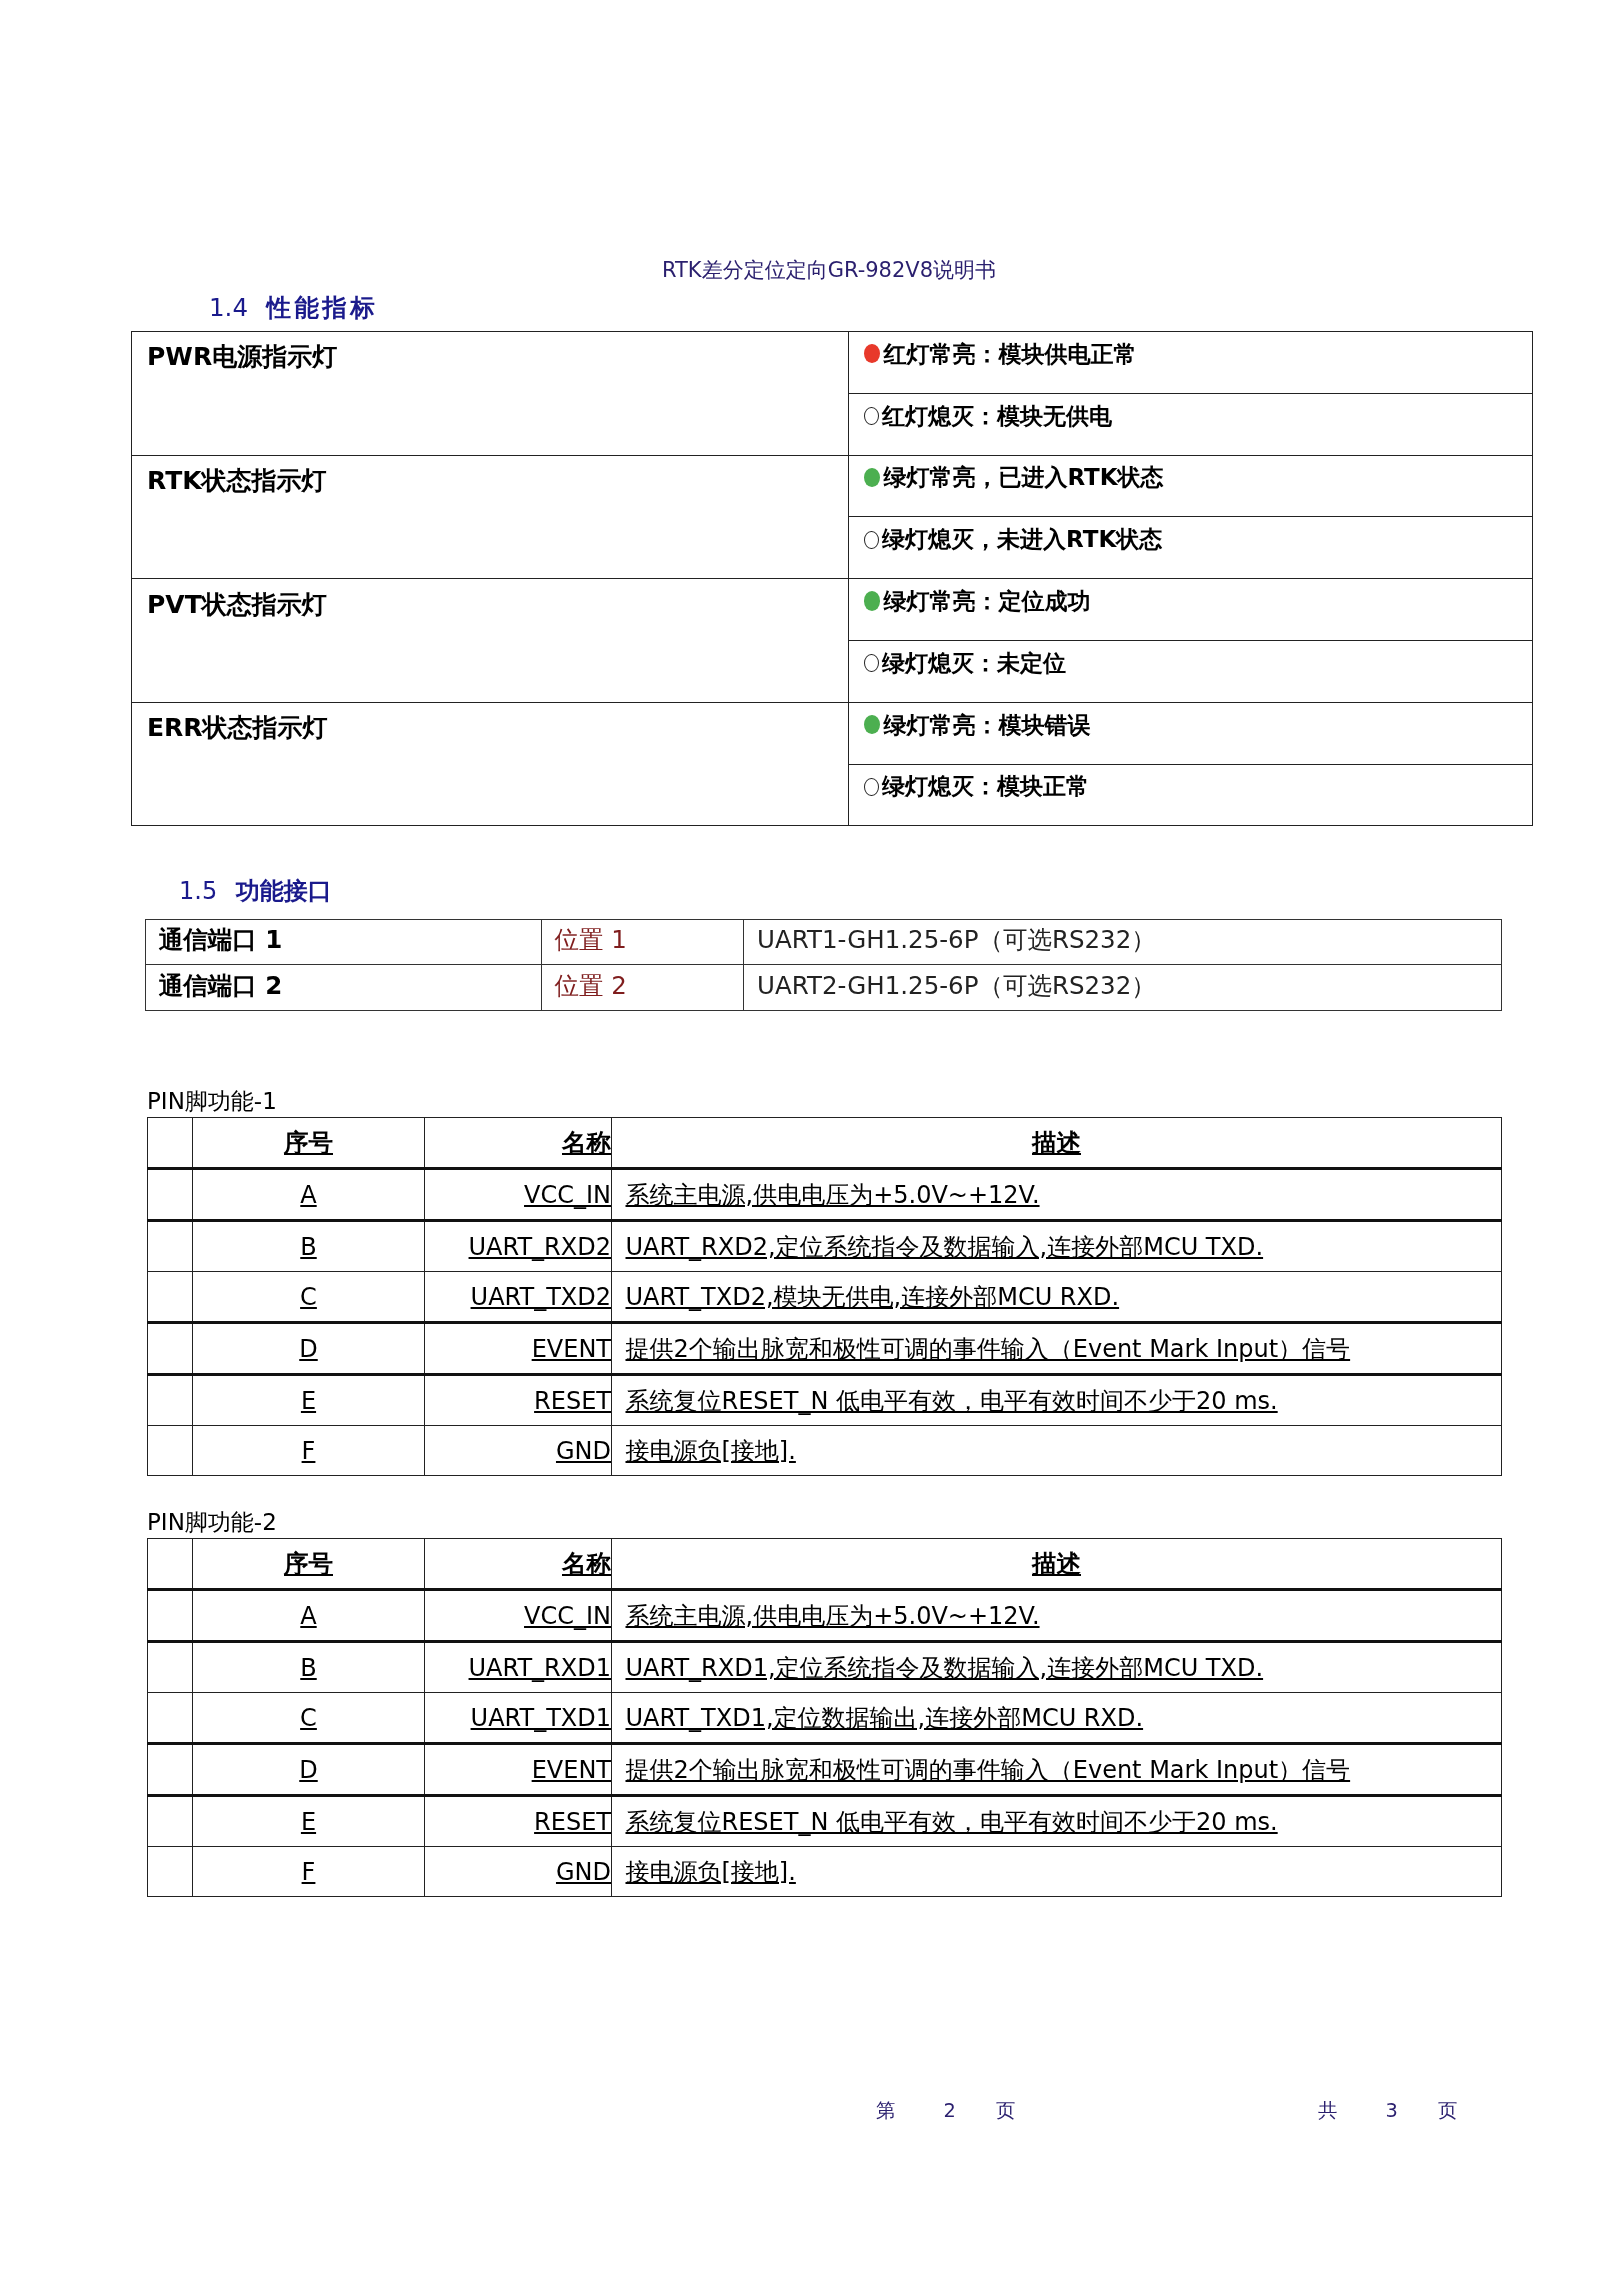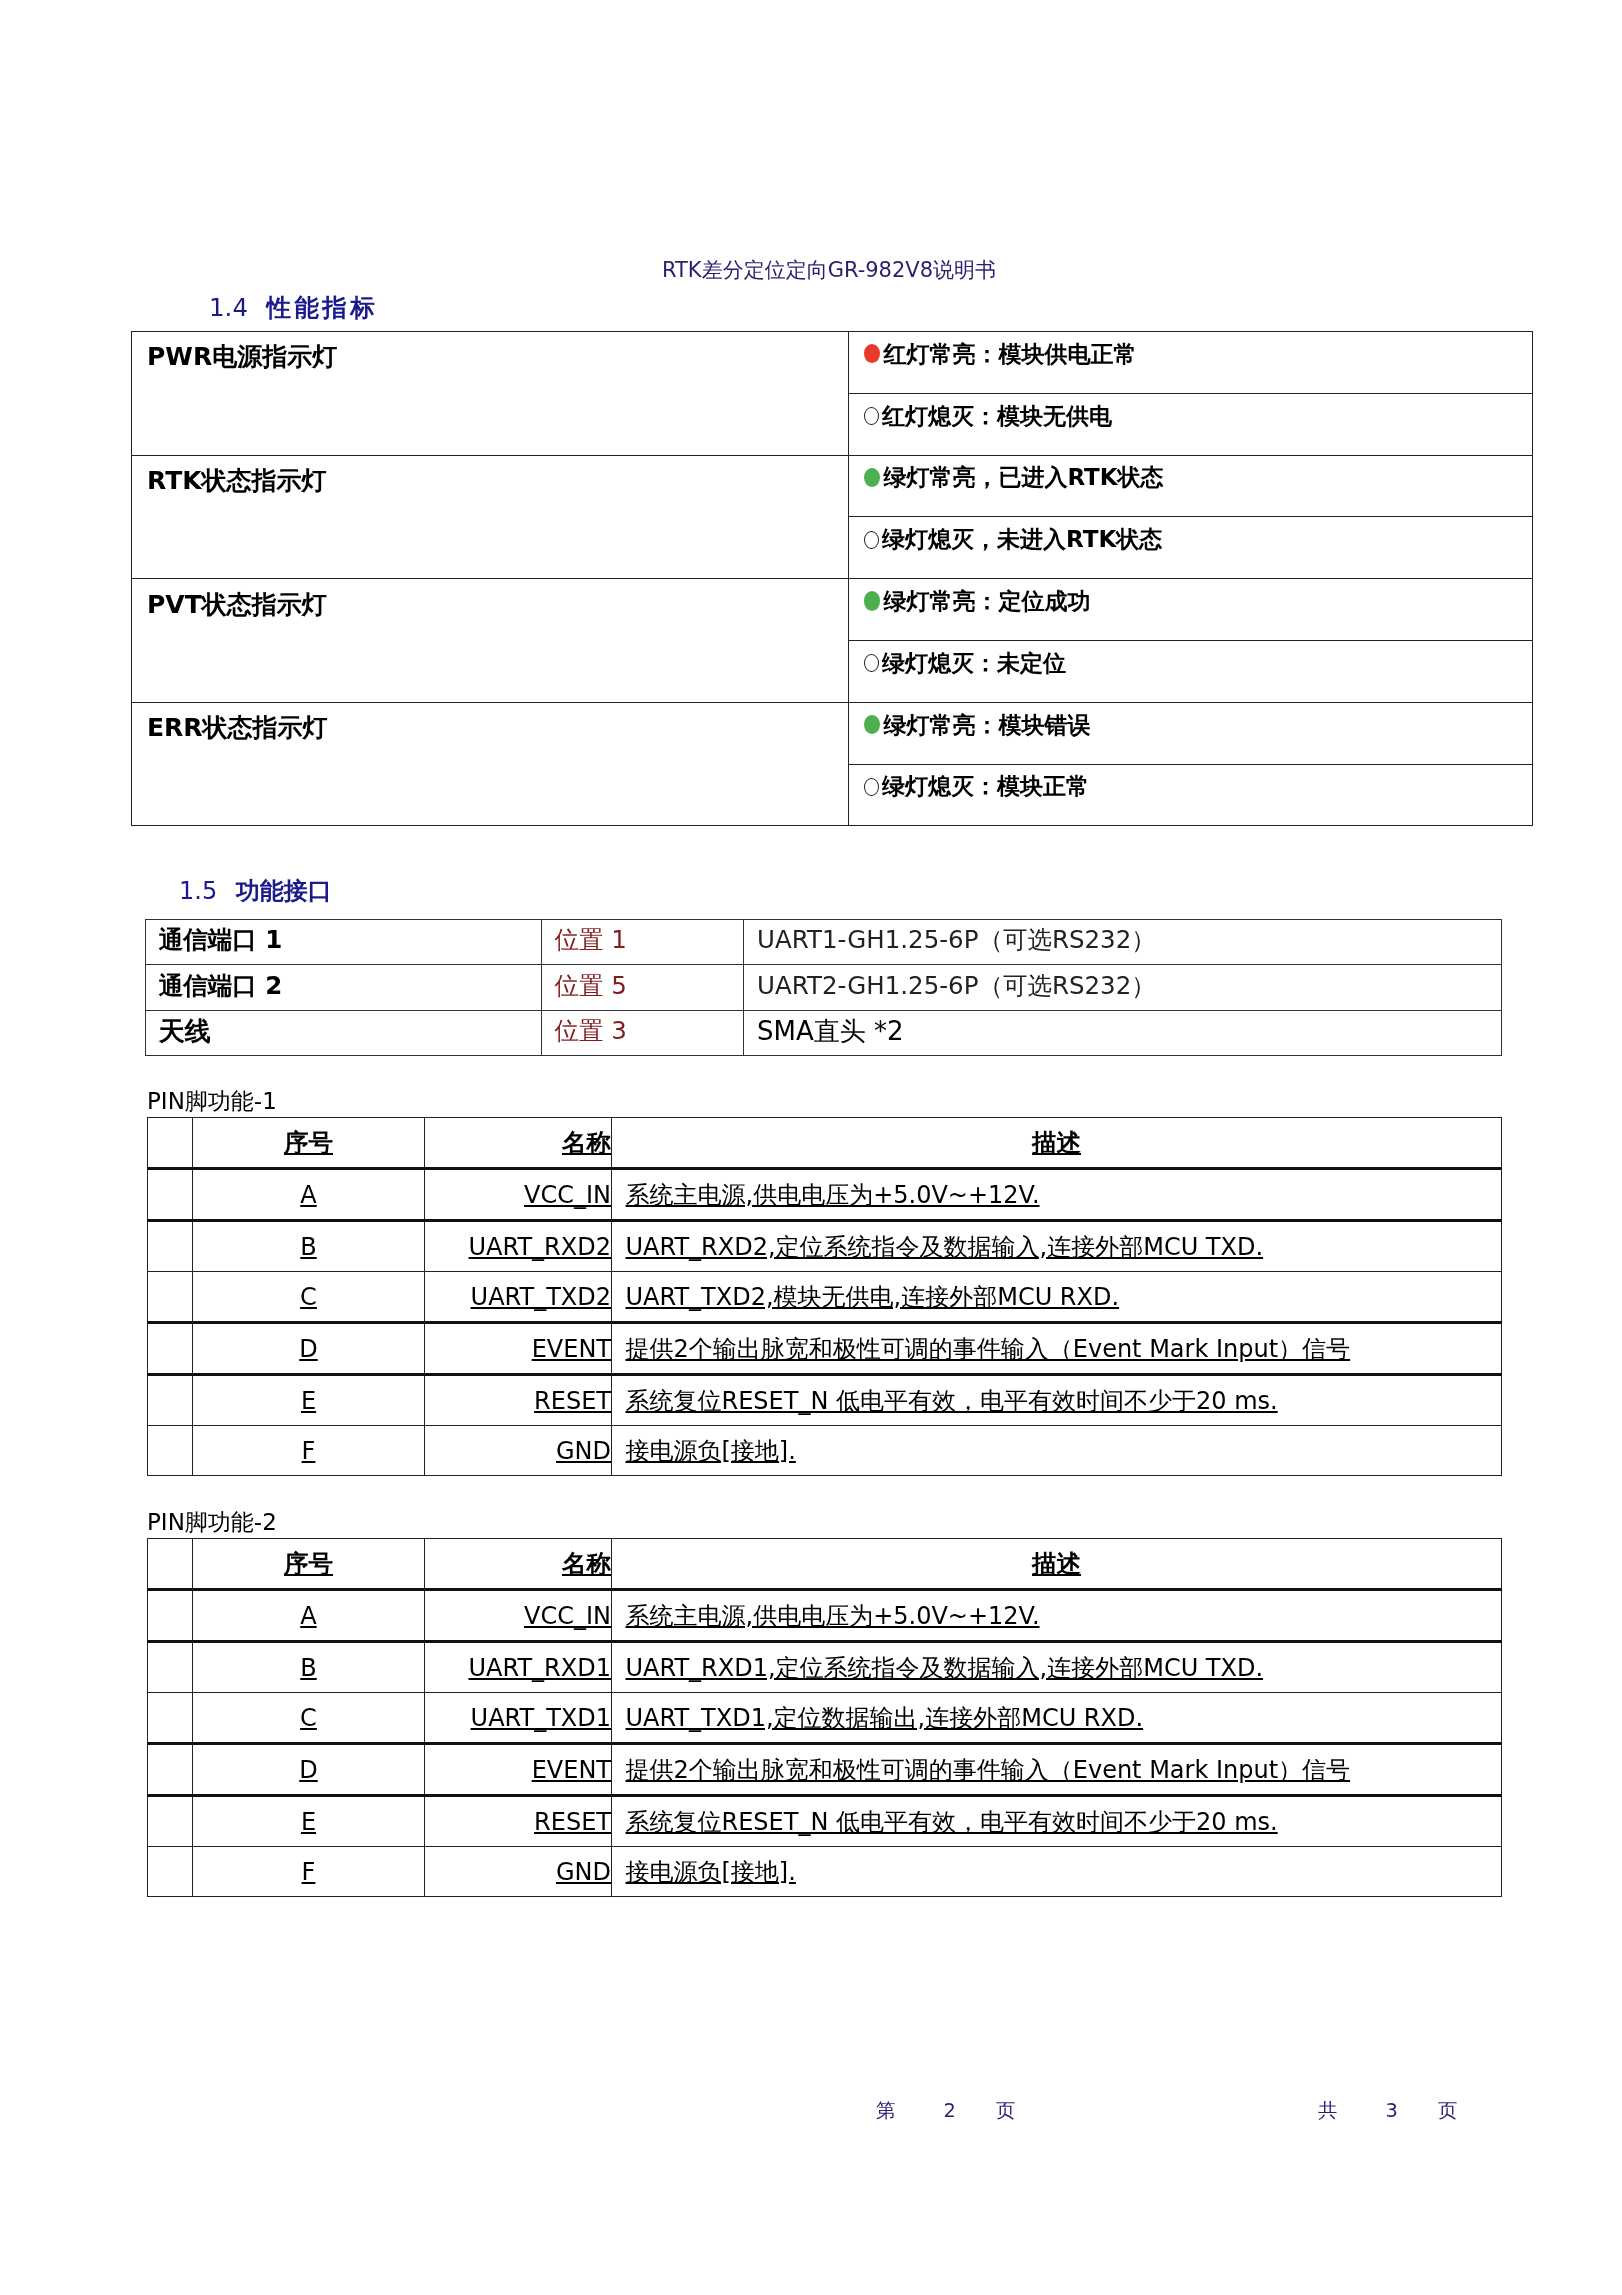--- a/index.html
+++ b/index.html
@@ -101,7 +101,7 @@
   </tr>
   <tr>
     <td class="c1">通信端口 2</td>
-    <td class="c2">位置 5</td>
+    <td class="c2">位置 2</td>
     <td class="c3">UART2-GH1.25-6P（可选RS232）</td>
   </tr>
   <tr class="last">

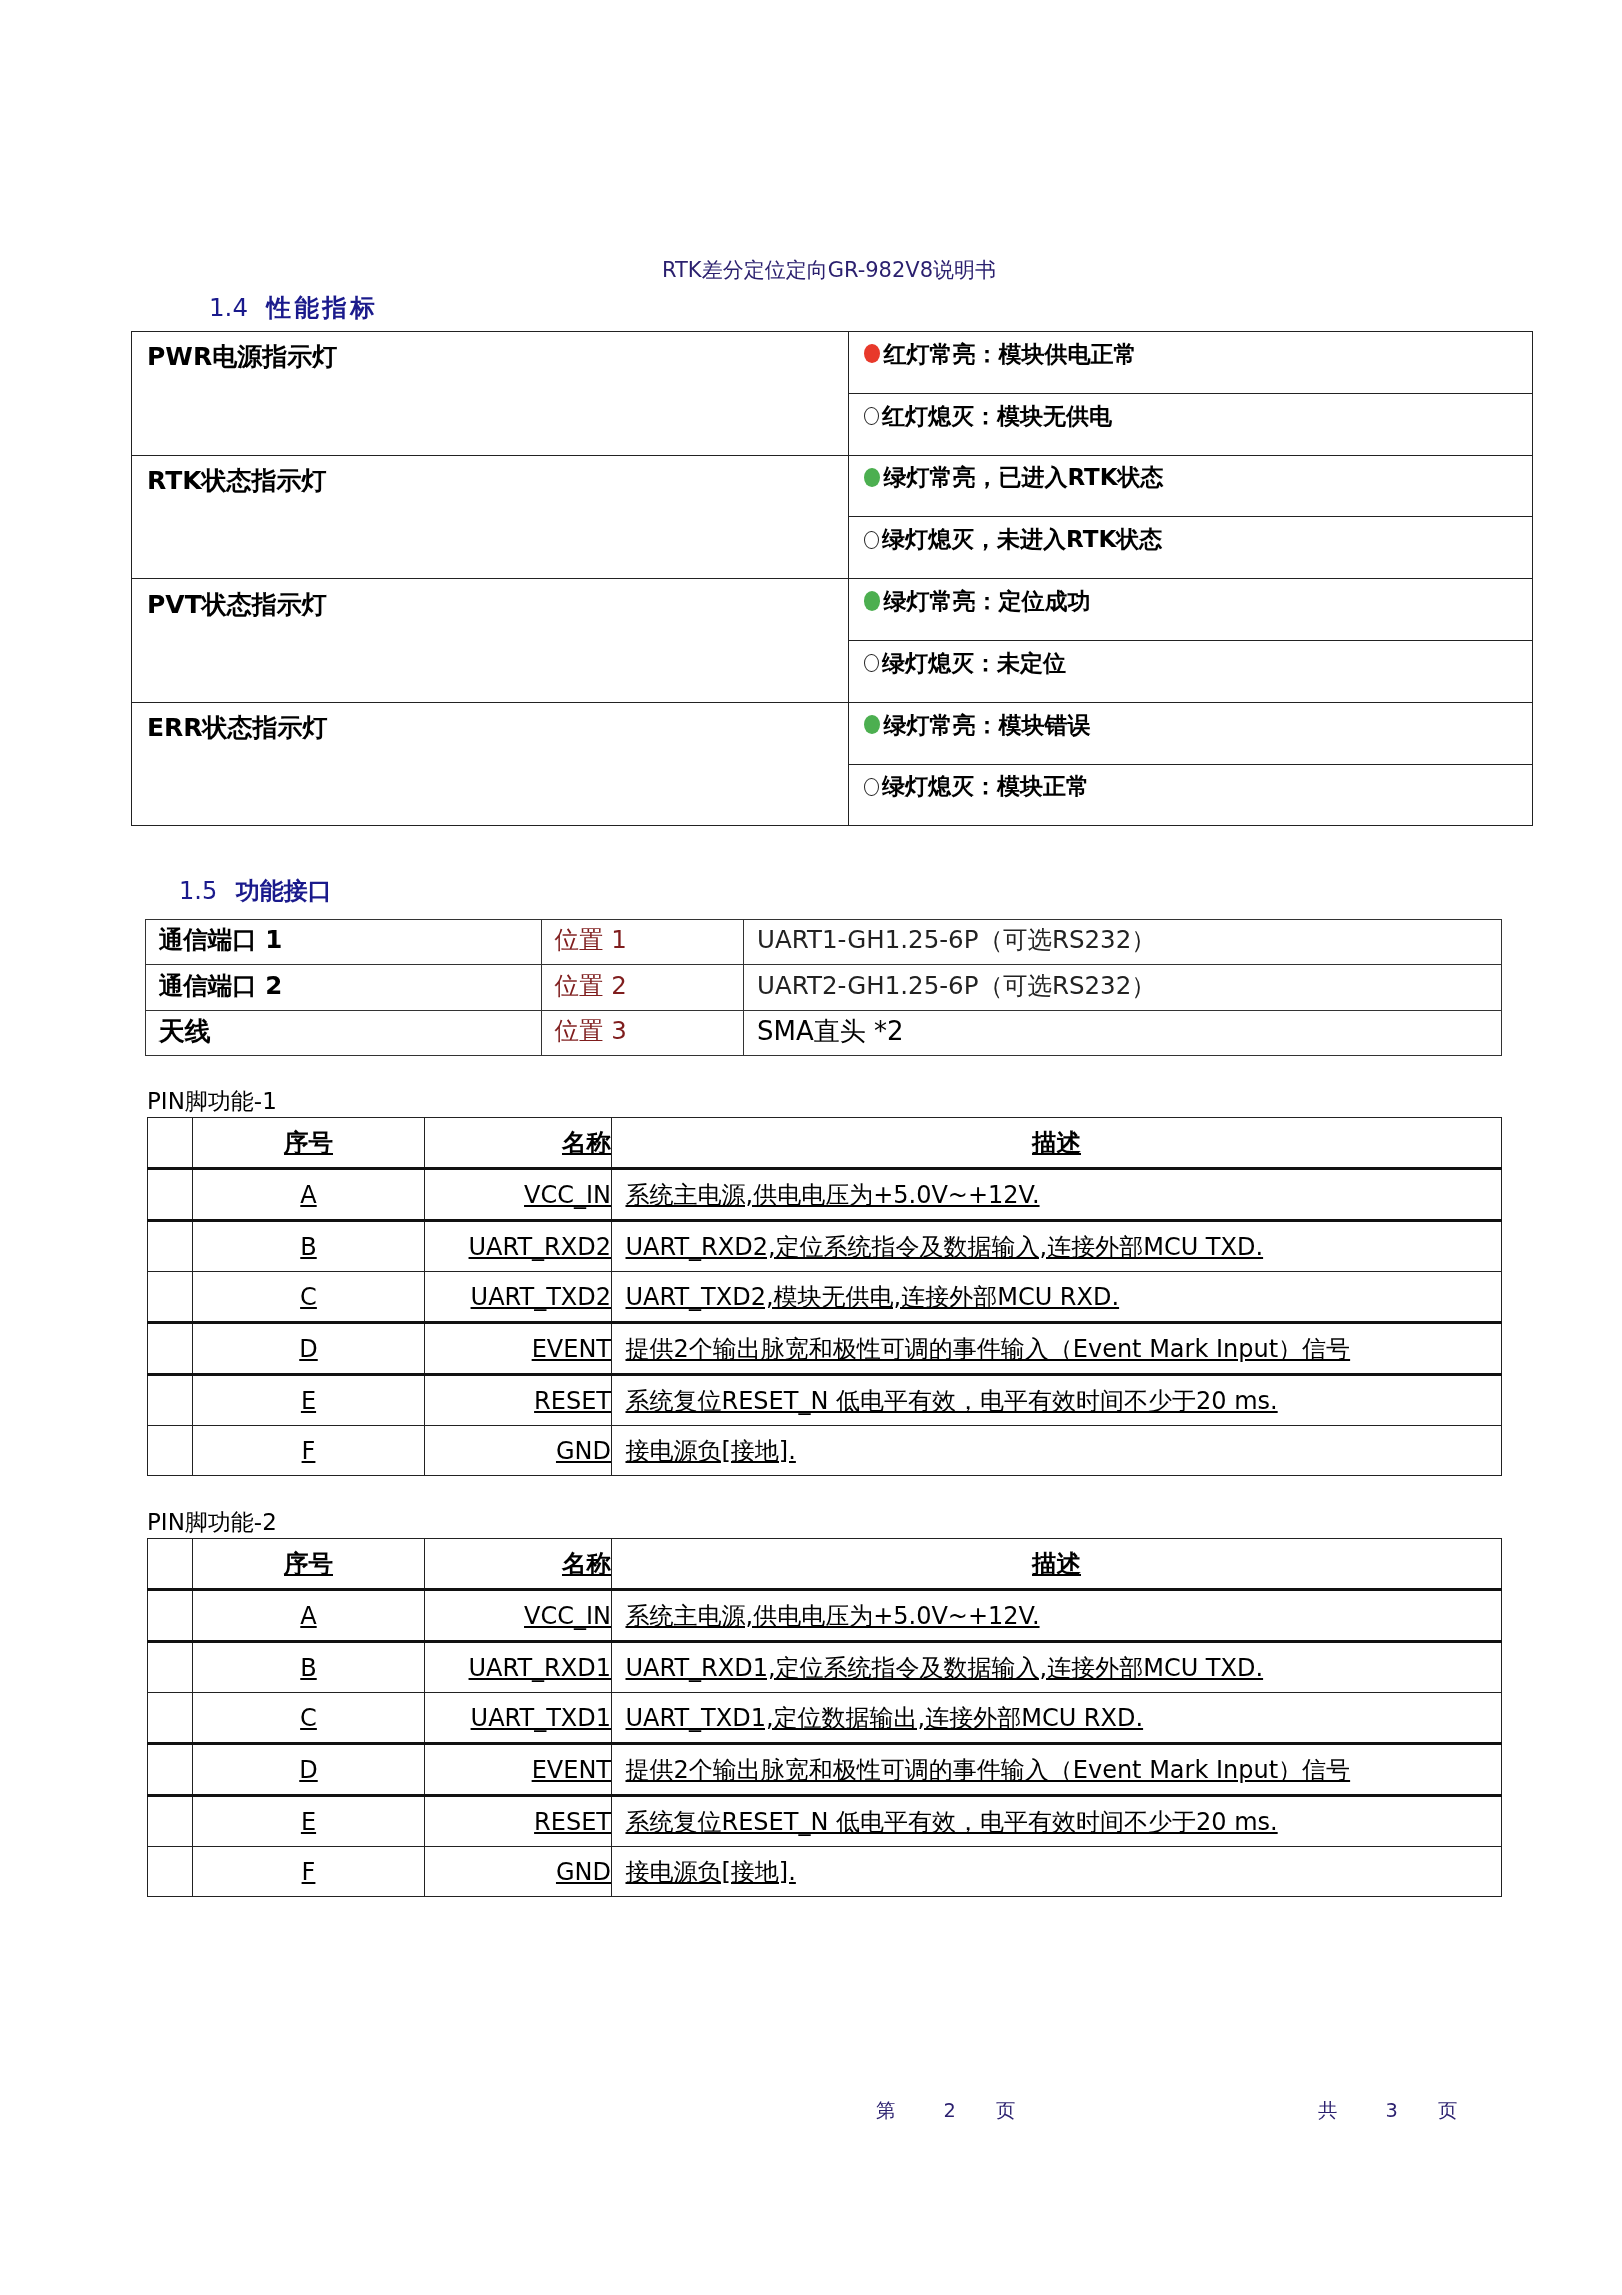--- a/index.html
+++ b/index.html
@@ -104,11 +104,6 @@
     <td class="c2">位置 2</td>
     <td class="c3">UART2-GH1.25-6P（可选RS232）</td>
   </tr>
-  <tr class="last">
-    <td class="c1">天线</td>
-    <td class="c2">位置 3</td>
-    <td class="c3">SMA直头 *2</td>
-  </tr>
 </tbody>
   </table>
 

